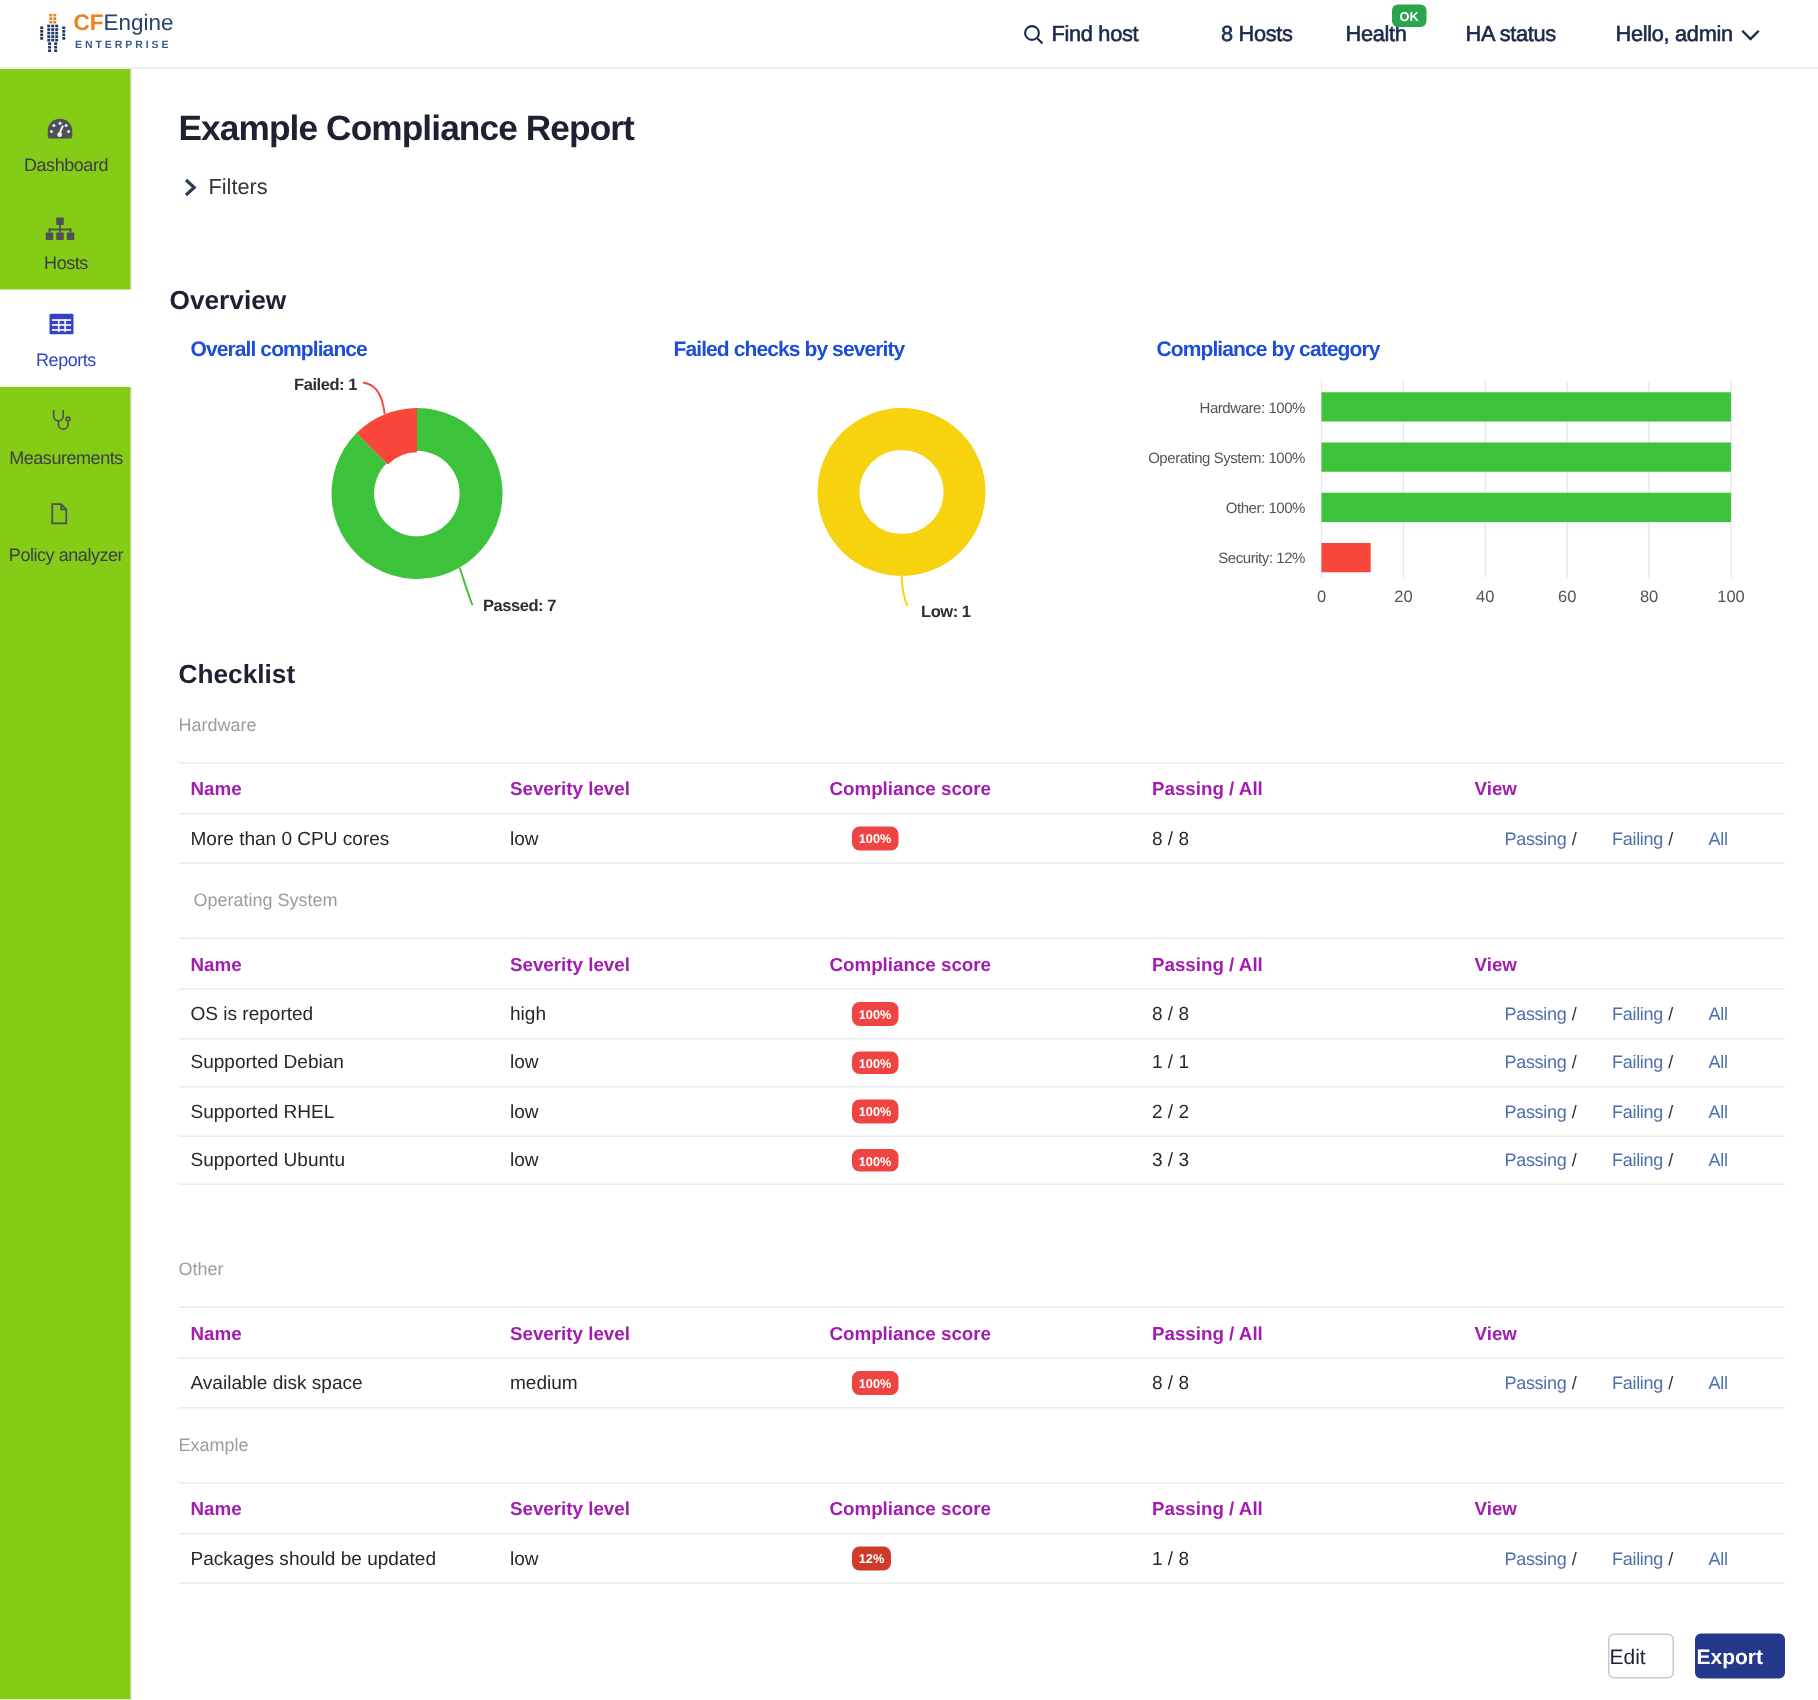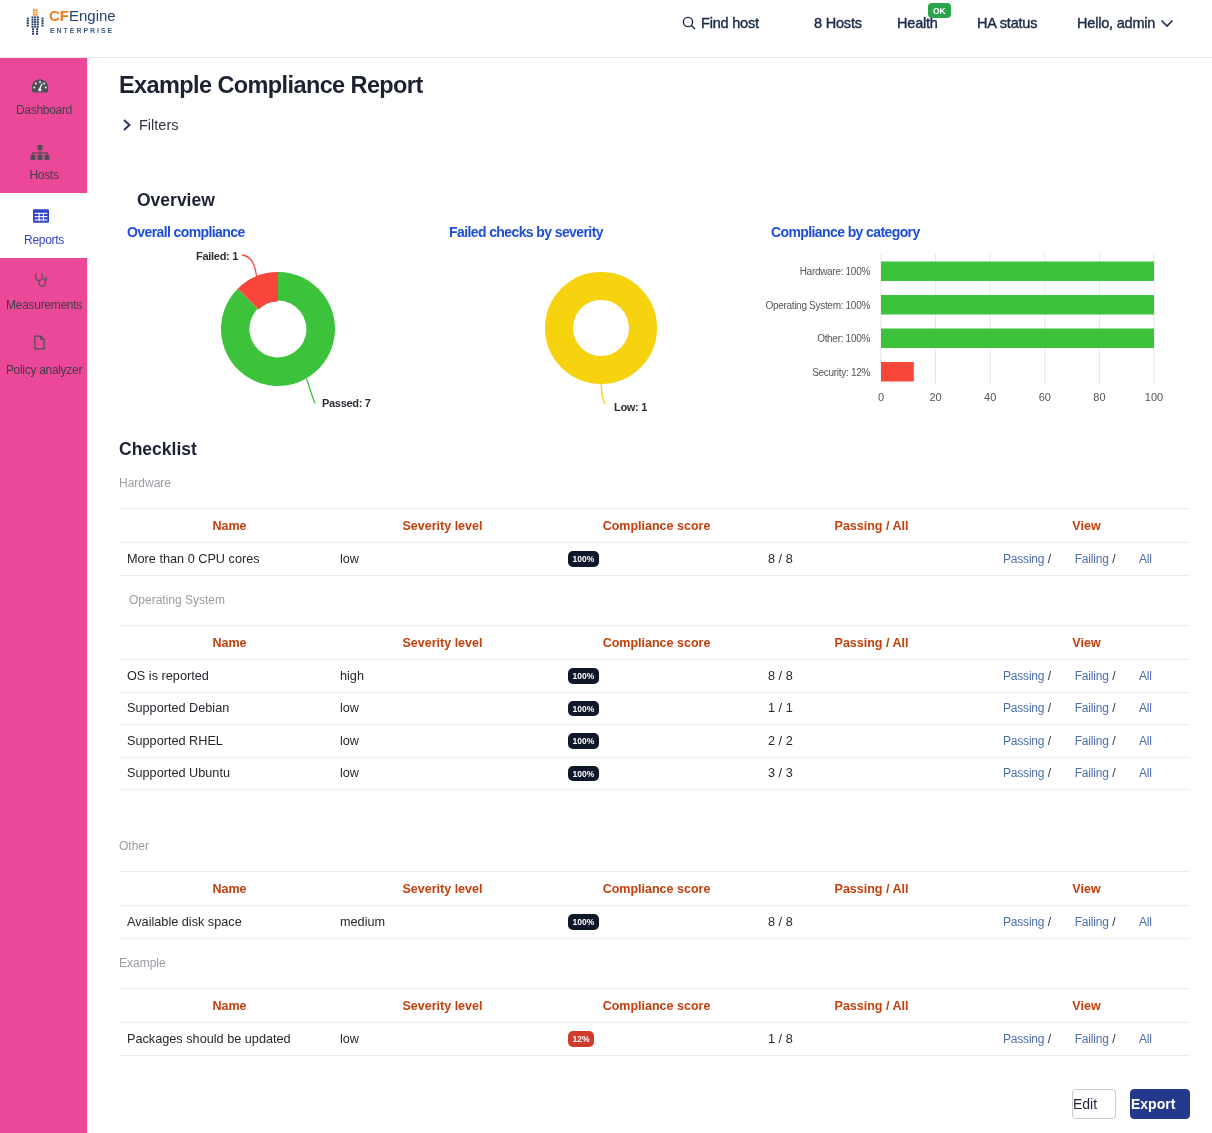--- a/index.html
+++ b/index.html
@@ -4,7 +4,7 @@
 <style>
 * { margin:0; padding:0; box-sizing:border-box; }
 html,body { width:1212px; height:1133px; font-family:"Liberation Sans", sans-serif; background:#fff; position:relative; }
-#header { position:absolute; left:0; top:0; width:1212px; height:58px; background:#fff; border-bottom:1px solid #e9e9ee; z-index:5; }
+#header { position:absolute; left:0; top:0; width:1212px; height:46px; background:#fff; border-bottom:1px solid #e9e9ee; z-index:5; }
 #sidebar { position:absolute; left:0; top:46px; width:88px; height:1087px; background:#ec4899; border-right:1px solid #ebebf0; }
 .sbitem { position:absolute; left:0; width:88px; height:65px; text-align:center; }
 .sbitem svg { position:absolute; }

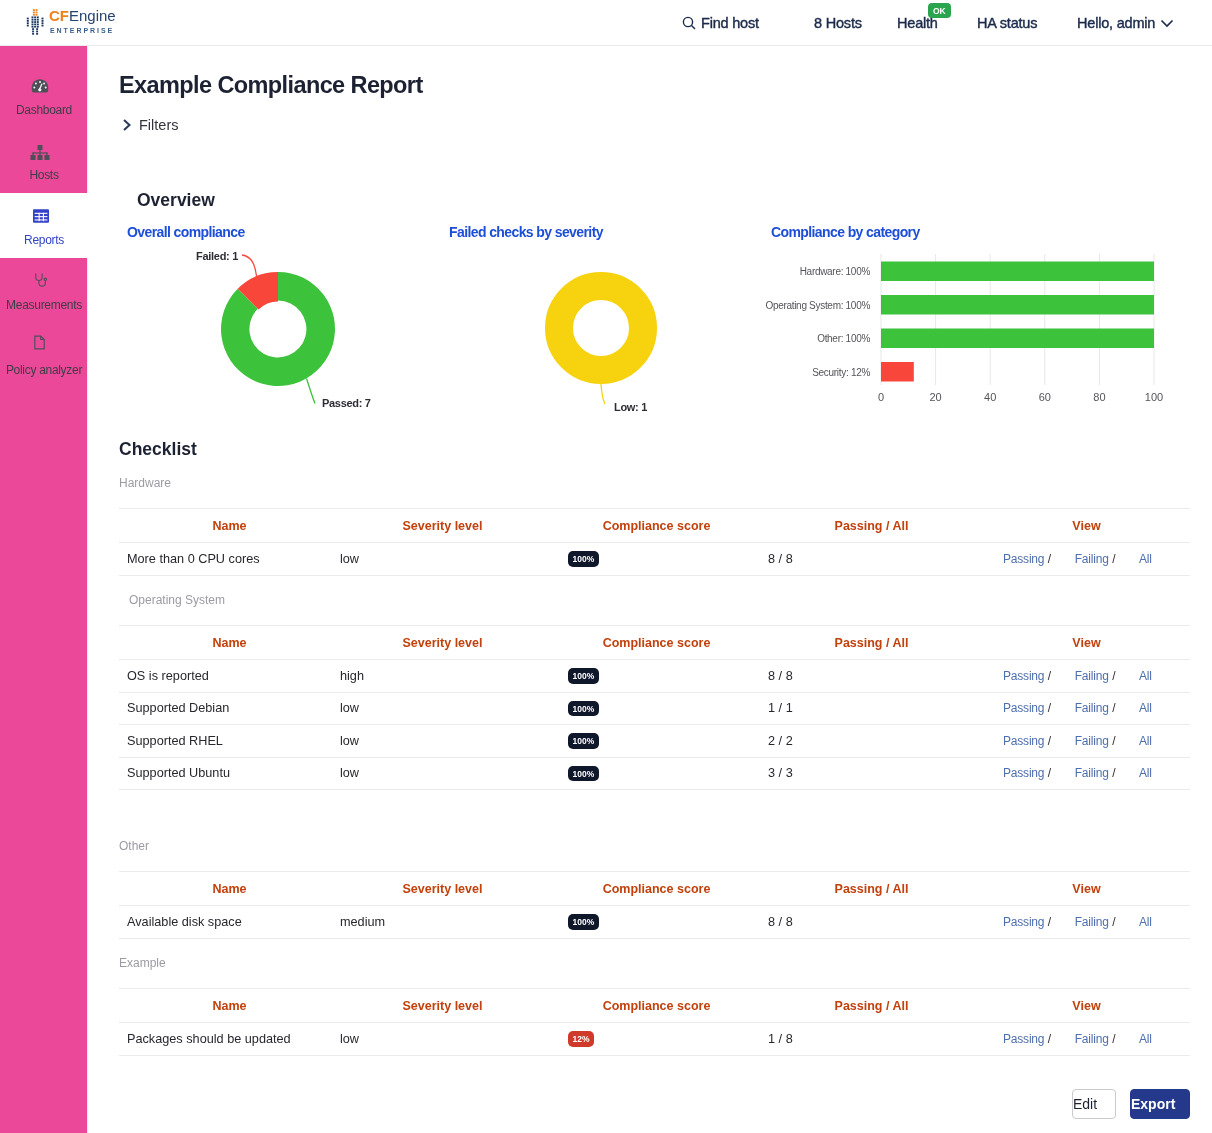--- a/index.html
+++ b/index.html
@@ -5,7 +5,7 @@
 * { margin:0; padding:0; box-sizing:border-box; }
 html,body { width:1212px; height:1133px; font-family:"Liberation Sans", sans-serif; background:#fff; position:relative; }
 #header { position:absolute; left:0; top:0; width:1212px; height:46px; background:#fff; border-bottom:1px solid #e9e9ee; z-index:5; }
-#sidebar { position:absolute; left:0; top:46px; width:88px; height:1087px; background:#ec4899; border-right:1px solid #ebebf0; }
+#sidebar { position:absolute; left:0; top:46px; width:88px; height:1087px; background:#84cc16; border-right:1px solid #ebebf0; }
 .sbitem { position:absolute; left:0; width:88px; height:65px; text-align:center; }
 .sbitem svg { position:absolute; }
 .sbitem .lbl { position:absolute; top:40px; width:100%; font-size:12px; letter-spacing:-0.3px; color:#3d3e46; }

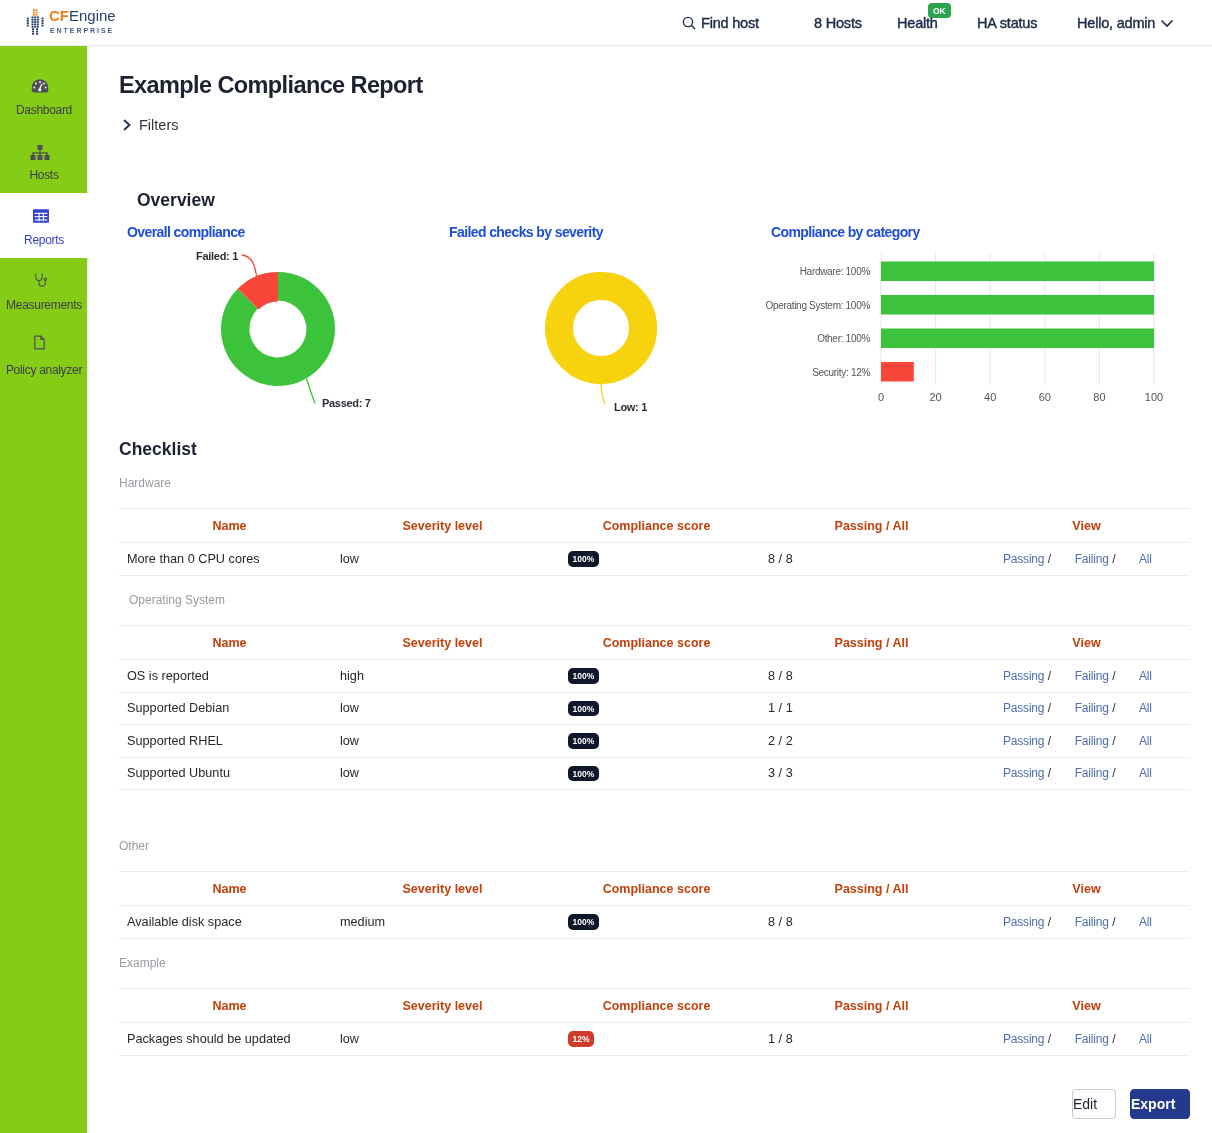--- a/index.html
+++ b/index.html
@@ -159,7 +159,7 @@
       <polyline points="1,2 6.5,7 1,12" fill="none" stroke="#2c3a5c" stroke-width="2.1"></polyline>
     </svg>
   <div class="abs" style="left:50px;top:70px;font-size:14.5px;color:#33343c;">Filters</div>
-  <h2 class="abs" style="left:48px;top:143px">Overview</h2>
+  <h2 class="abs" style="left:24px;top:143px">Overview</h2>
 
   <div class="charttitle abs" style="left:38px;top:177px">Overall compliance</div>
   <div class="charttitle abs" style="left:360px;top:177px">Failed checks by severity</div>

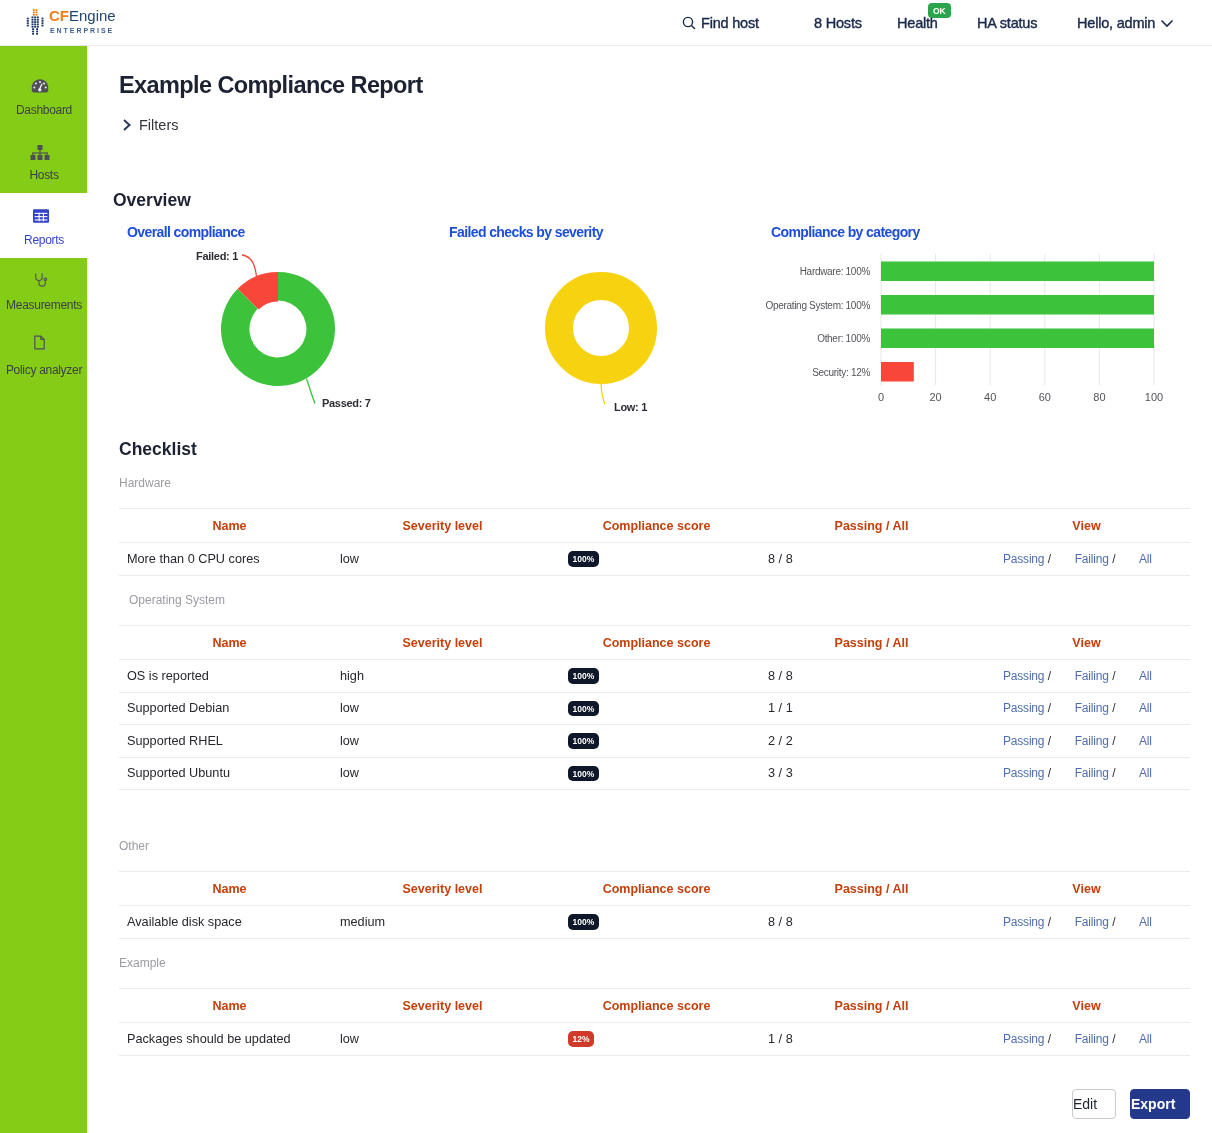--- a/index.html
+++ b/index.html
@@ -18,7 +18,7 @@
 .charttitle { font-size:14px; font-weight:bold; color:#1d4ed8; letter-spacing:-0.6px; }
 .grouplbl { font-size:12px; font-weight:normal; color:#9b9ba3; }
 table { border-collapse:collapse; table-layout:fixed; width:1071px; }
-th { text-align:center; font-size:12.5px; color:#c2410c; font-weight:bold; padding:0 0 0 8px; height:34px; border-top:1px solid #ebebee; border-bottom:1px solid #ebebee; }
+th { text-align:left; font-size:12.5px; color:#a21caf; font-weight:bold; padding:0 0 0 8px; height:34px; border-top:1px solid #ebebee; border-bottom:1px solid #ebebee; }
 td { font-size:12.7px; color:#27272e; padding:0 0 0 8px; height:32.5px; border-bottom:1px solid #ebebee; }
 .badge { display:inline-block; font-size:8.5px; font-weight:bold; color:#fff; border-radius:5px; padding:3px 4.5px 2.5px; margin-left:15px; }
 .bg { background:#0f172a; }

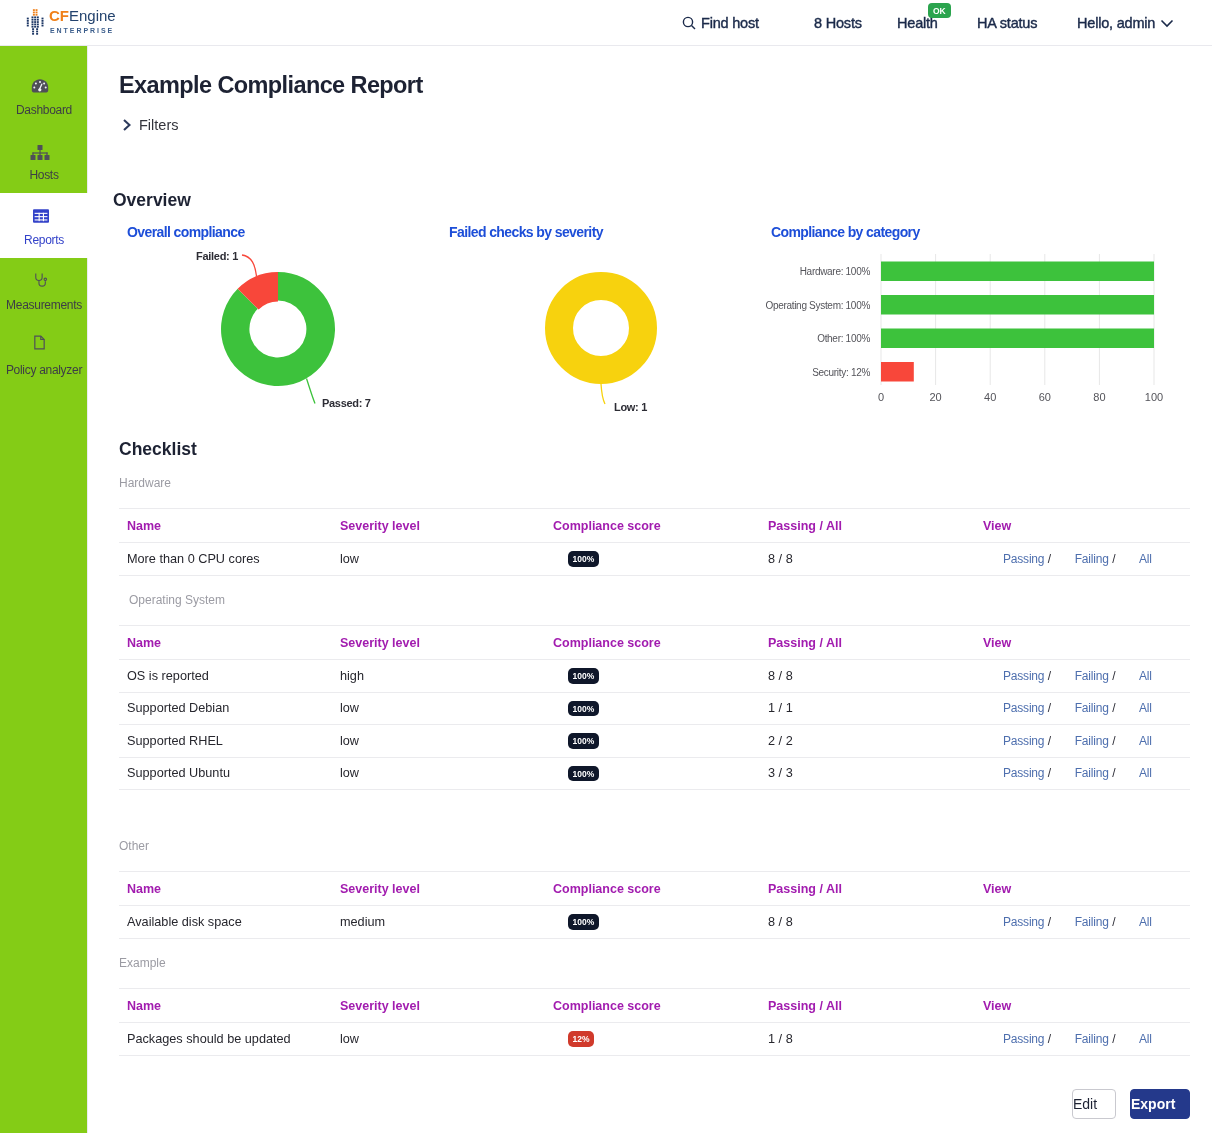--- a/index.html
+++ b/index.html
@@ -21,7 +21,7 @@
 th { text-align:left; font-size:12.5px; color:#a21caf; font-weight:bold; padding:0 0 0 8px; height:34px; border-top:1px solid #ebebee; border-bottom:1px solid #ebebee; }
 td { font-size:12.7px; color:#27272e; padding:0 0 0 8px; height:32.5px; border-bottom:1px solid #ebebee; }
 .badge { display:inline-block; font-size:8.5px; font-weight:bold; color:#fff; border-radius:5px; padding:3px 4.5px 2.5px; margin-left:15px; }
-.bg { background:#0f172a; }
+.bg { background:#ef4444; }
 .br { background:#d03a2b; }
 a.lk { color:#4e6fae; text-decoration:none; font-size:12px; letter-spacing:-0.2px;margin-left:20px; } .sep { font-size:12px; }
 .sep { color:#2e2e38; }

